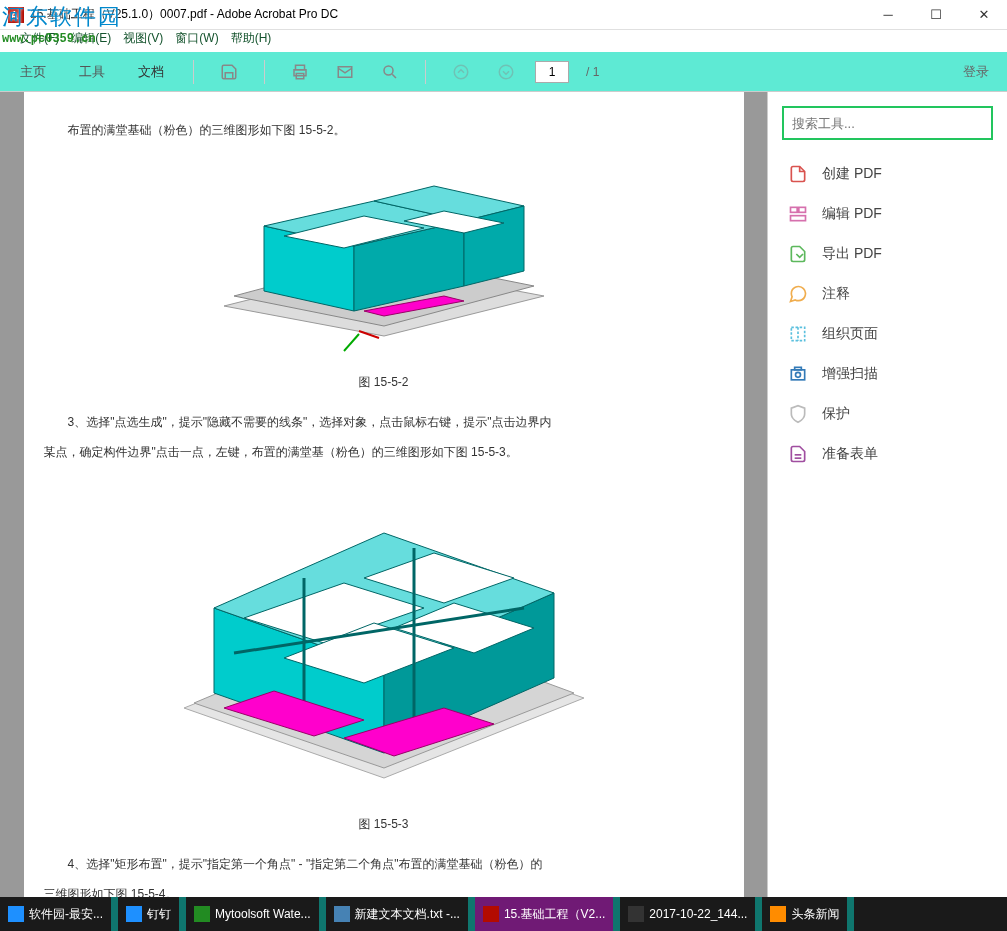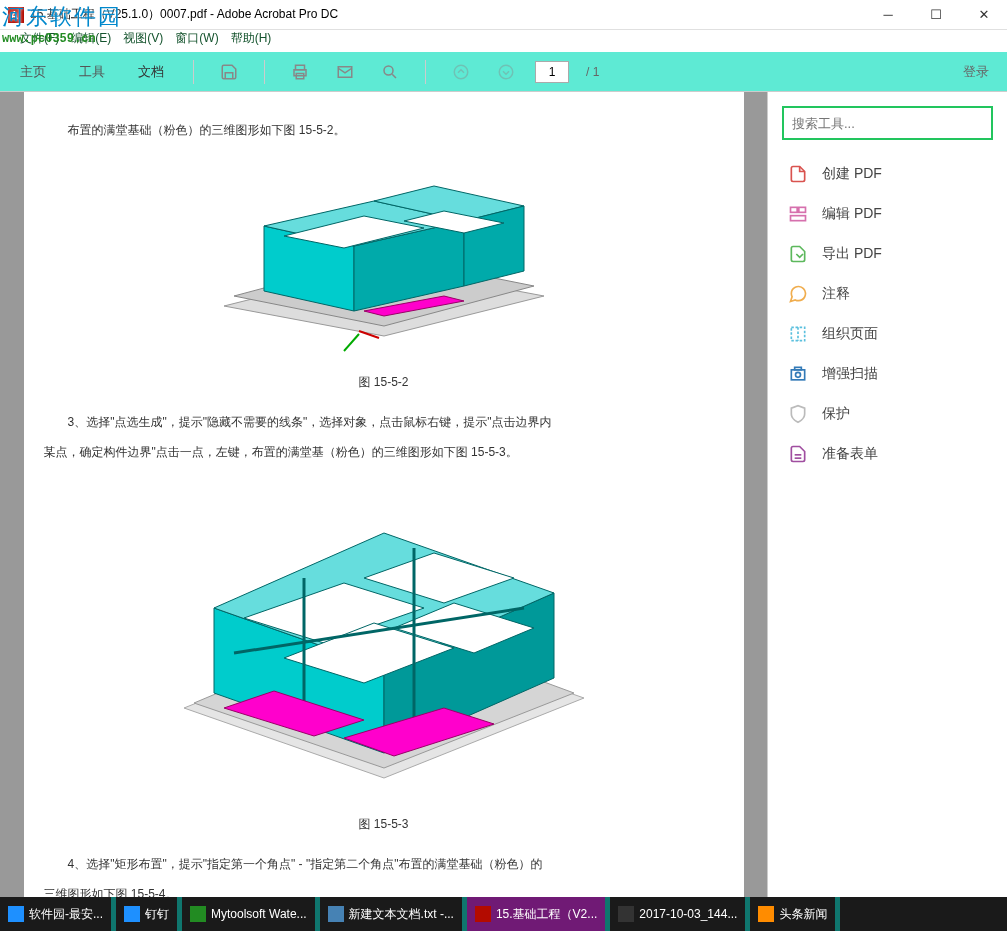--- a/index.html
+++ b/index.html
@@ -46,7 +46,7 @@
 .tool-icon { width: 20px; height: 20px; display: flex; align-items: center; justify-content: center; }
 
 .taskbar { position: absolute; bottom: 0; left: 0; right: 0; height: 34px; background: #1a1a1a; display: flex; align-items: center; font-size: 12px; color: #fff; }
-.task-item { height: 34px; display: flex; align-items: center; padding: 0 8px; gap: 5px; cursor: pointer; border-right: 5px solid #0f766e; max-width: 155px; overflow: hidden; white-space: nowrap; }
+.task-item { height: 34px; display: flex; align-items: center; padding: 0 8px; gap: 5px; cursor: pointer; border-right: 7px solid #0f766e; max-width: 155px; overflow: hidden; white-space: nowrap; }
 .task-item.active { background: #701a75; }
 .task-icon { width: 16px; height: 16px; flex-shrink: 0; }
 </style>

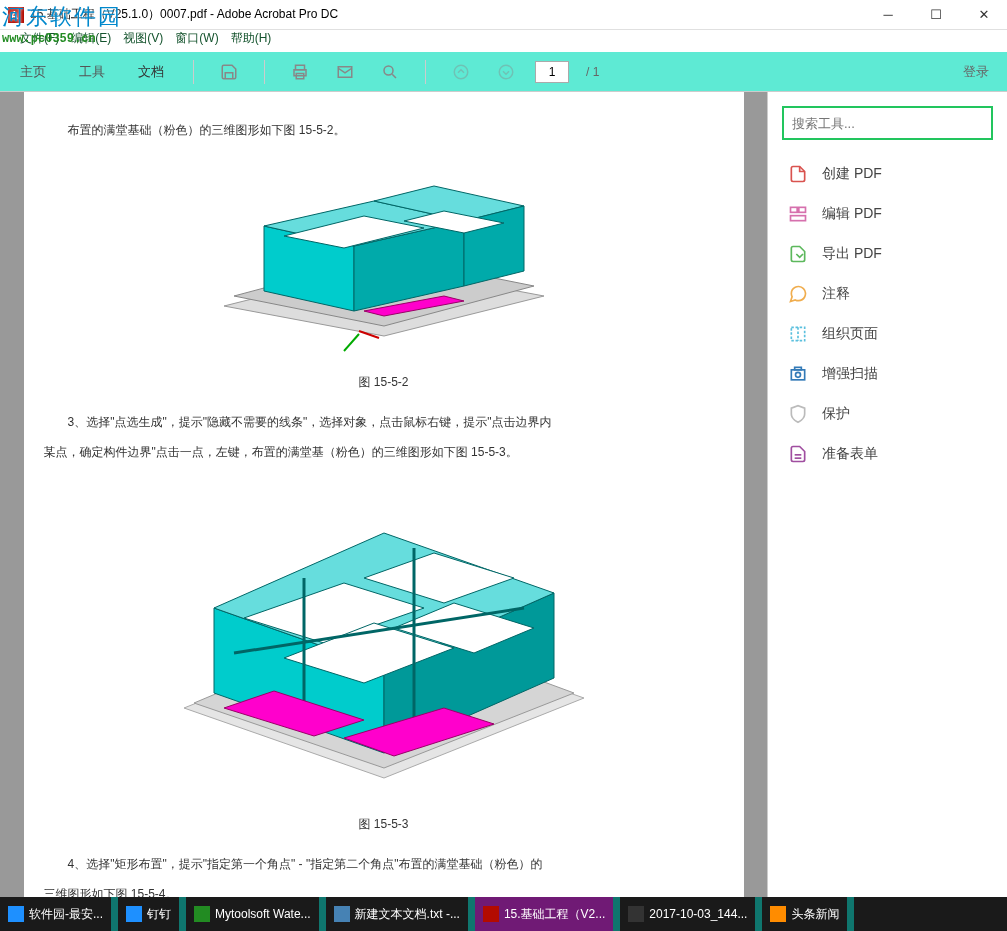--- a/index.html
+++ b/index.html
@@ -294,7 +294,7 @@
         <svg class="task-icon" viewBox="0 0 16 16">
           <rect width="16" height="16" fill="#333"></rect>
         </svg>
-        <span>2017-10-03_144...</span>
+        <span>2017-10-22_144...</span>
       </div>
       <div class="task-item">
         <svg class="task-icon" viewBox="0 0 16 16">

